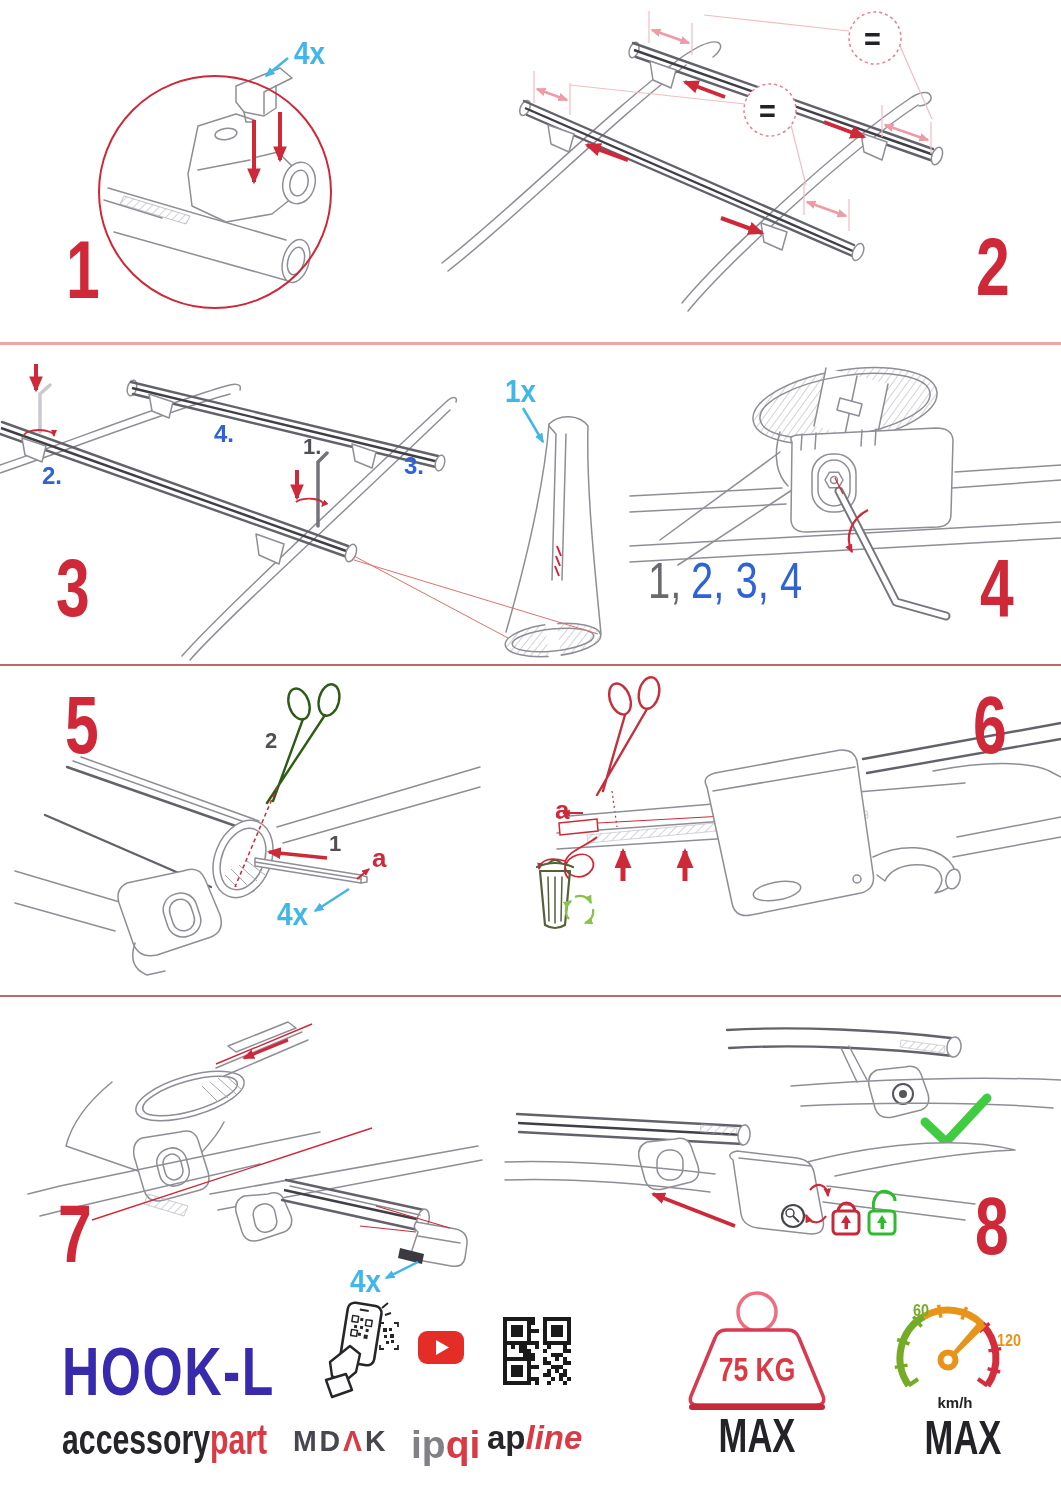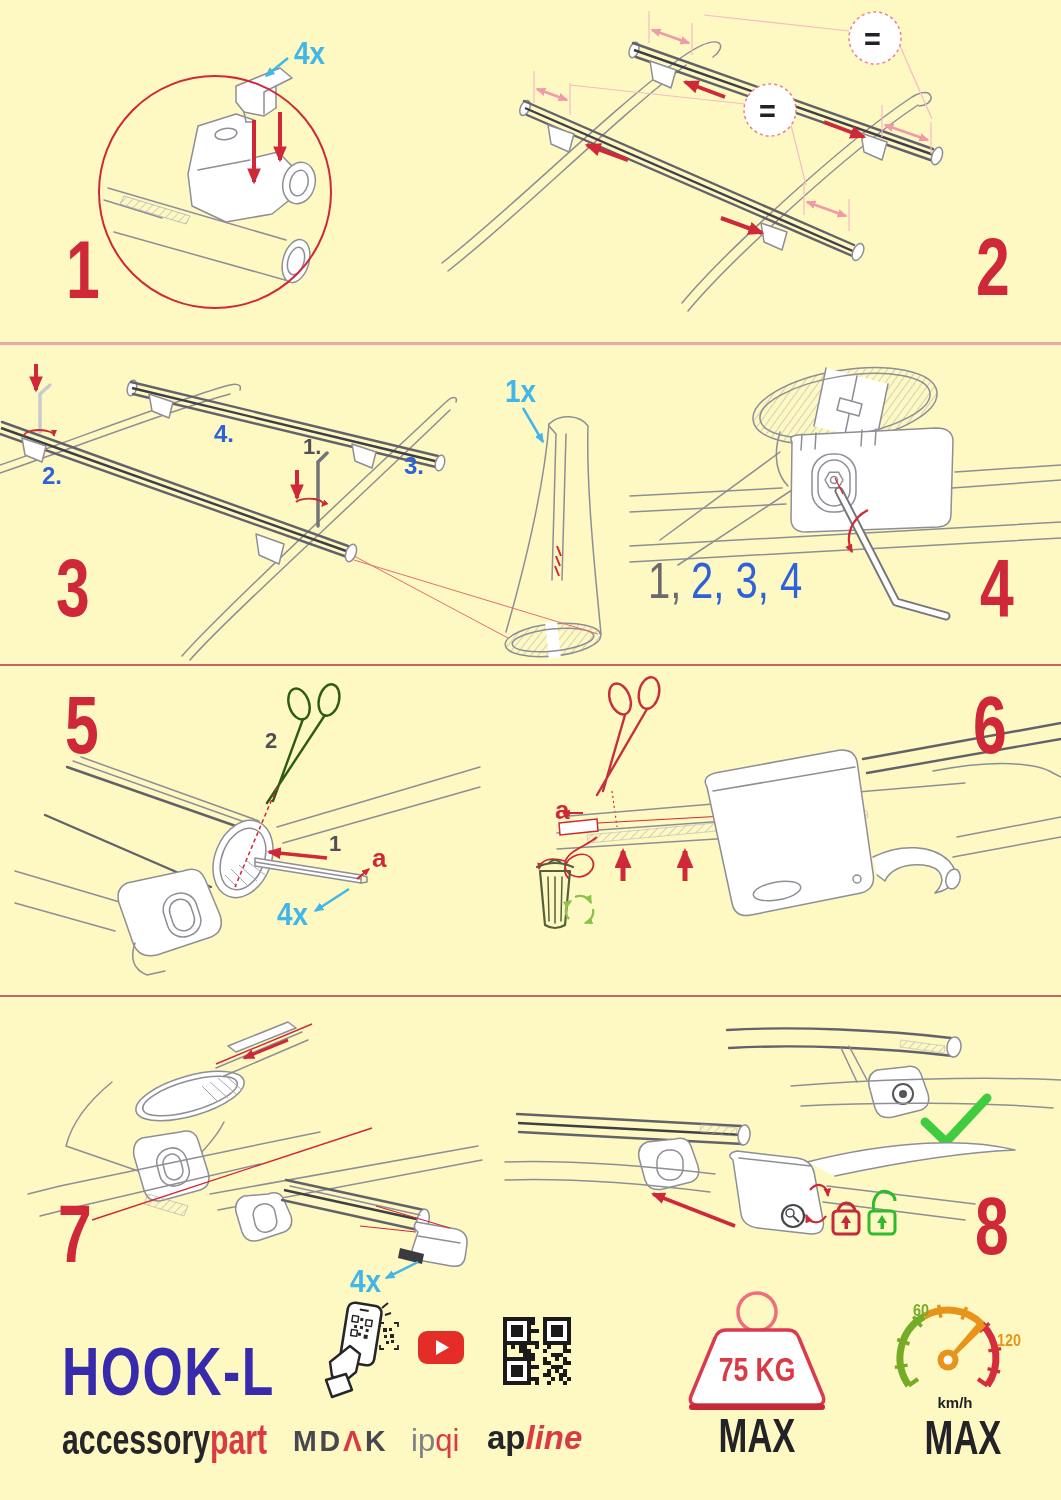--- a/index.html
+++ b/index.html
@@ -3,7 +3,7 @@
 <meta charset="utf-8">
 <style>
   html,body{margin:0;padding:0;background:#e9e9e9;}
-  .page{position:relative;width:1061px;height:1500px;background:#fef9c3;overflow:hidden;
+  .page{position:relative;width:1061px;height:1500px;background:#ffffff;overflow:hidden;
         font-family:"Liberation Sans",sans-serif;}
   .page svg{position:absolute;overflow:visible;}
   .divider{position:absolute;left:0;width:1061px;}

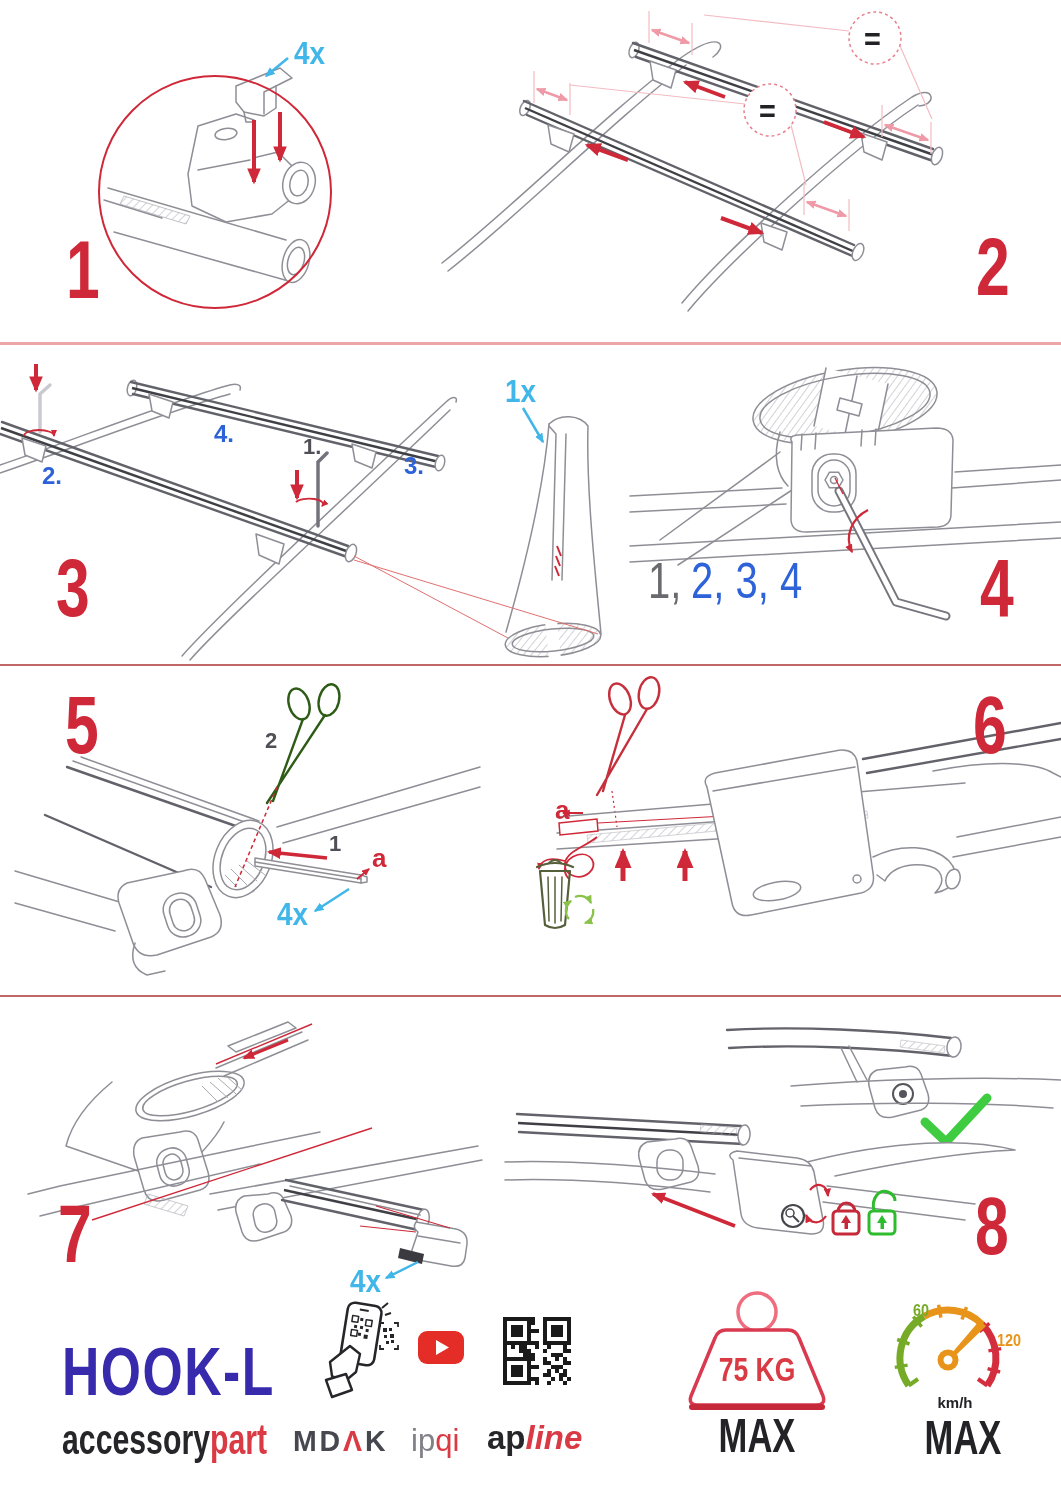--- a/index.html
+++ b/index.html
@@ -50,7 +50,7 @@
   .mdak{position:absolute;left:293px;top:1424px;font-size:30px;font-weight:700;color:#47474f;
         letter-spacing:3px;transform:scaleX(0.95);transform-origin:left top;}
   .mdak .caret{color:#d93a44;}
-  .ipqi{position:absolute;left:411px;top:1423px;font-size:31px;font-weight:400;}
+  .ipqi{position:absolute;left:411px;top:1423px;font-size:39px;font-weight:700;}
   .ipqi .g{color:#808086;} .ipqi .r{color:#d93a44;}
   .apline{position:absolute;left:487px;top:1419px;font-size:33px;font-weight:600;}
   .apline .k{color:#26262a;text-align:center;} .apline .r{color:#d93a44;font-style:italic;}

